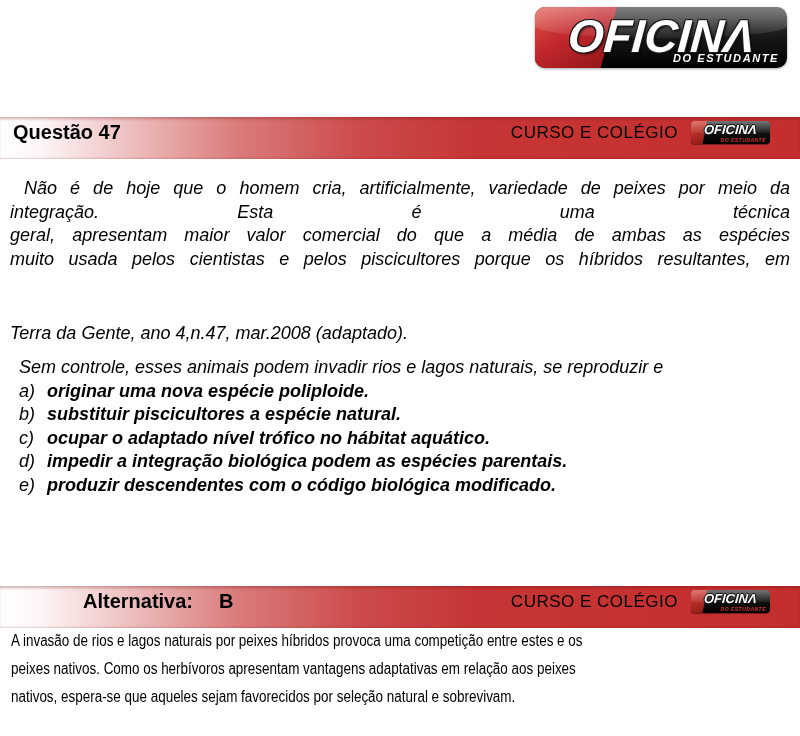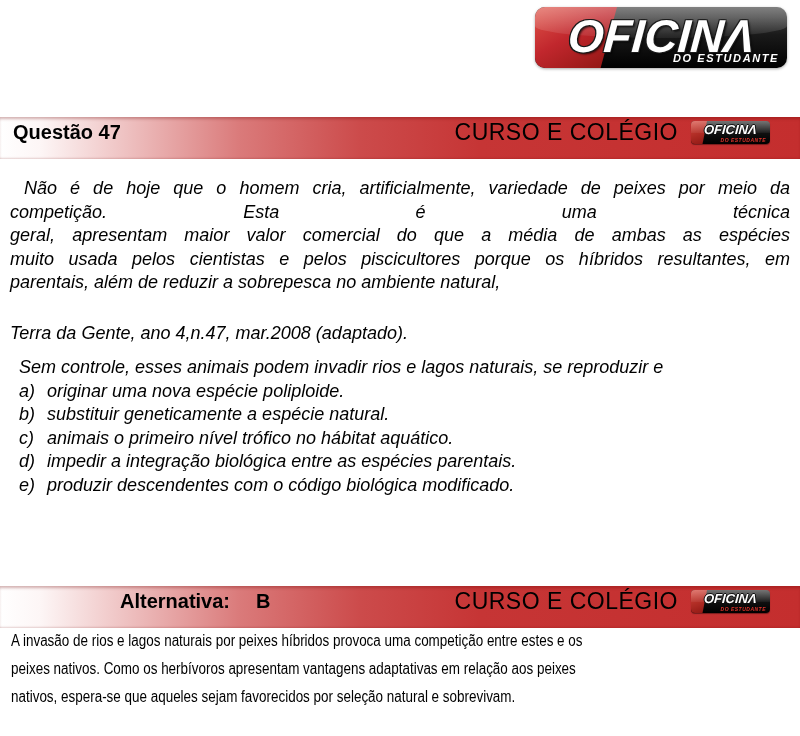--- a/index.html
+++ b/index.html
@@ -53,7 +53,7 @@
   .bar-title .answer-value { margin-left:26px; }
   .bar-right {
     position:absolute; right:122px; top:0; line-height:31px;
-    font-size:23px; letter-spacing:0.5px; white-space:nowrap;
+    font-size:17px; letter-spacing:0.5px; white-space:nowrap;
   }
 
   

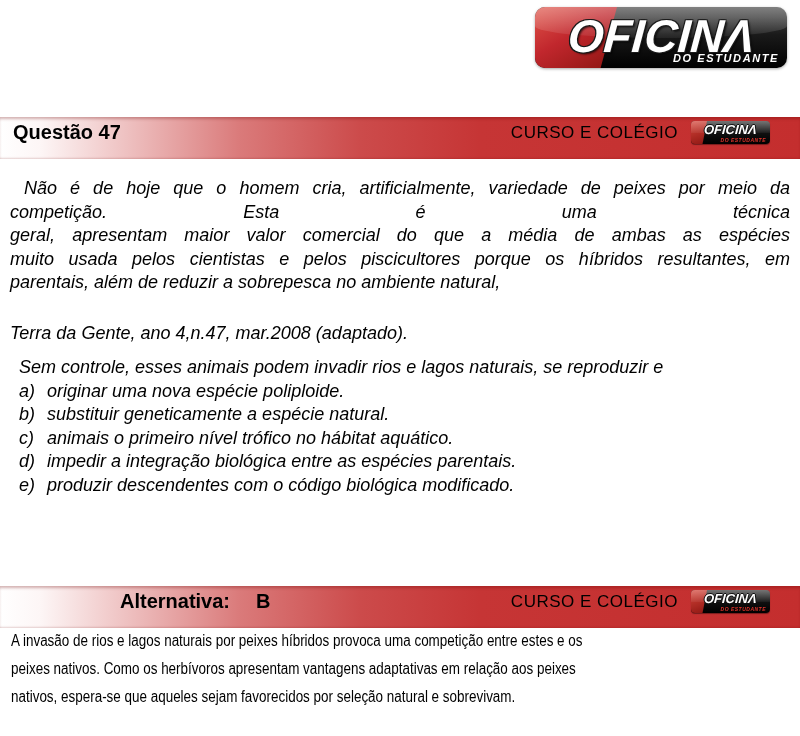--- a/index.html
+++ b/index.html
@@ -139,7 +139,7 @@
 
   <div class="q-paragraph">
     <div class="jline first">Não é de hoje que o homem cria, artificialmente, variedade de peixes por meio da</div>
-    <div class="jline">competição. Esta é uma técnica</div>
+    <div class="jline">integração. Esta é uma técnica</div>
     <div class="jline">geral, apresentam maior valor comercial do que a média de ambas as espécies</div>
     <div class="jline">muito usada pelos cientistas e pelos piscicultores porque os híbridos resultantes, em</div>
     <div class="lline">parentais, além de reduzir a sobrepesca no ambiente natural,</div>

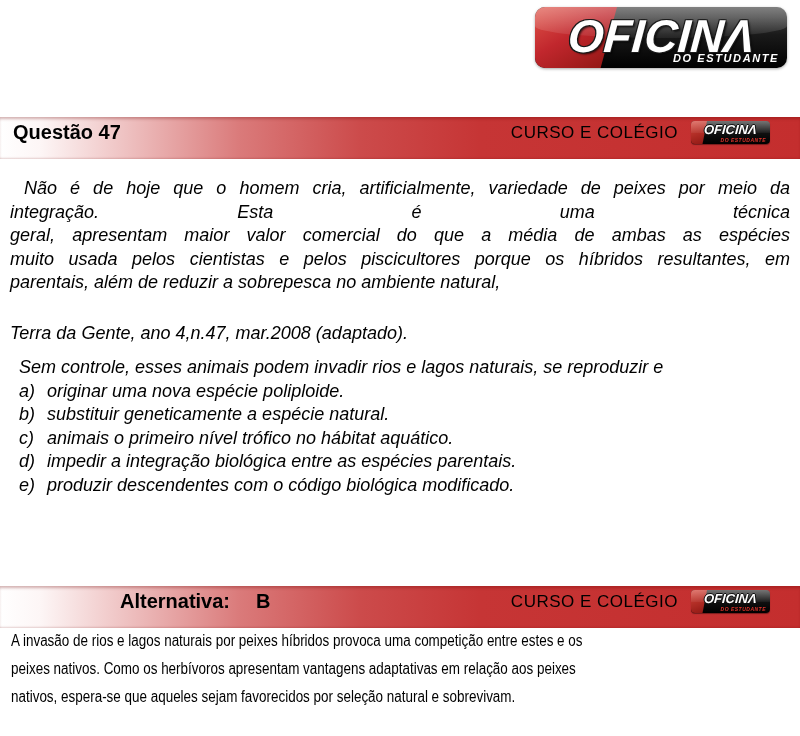--- a/index.html
+++ b/index.html
@@ -142,7 +142,6 @@
     <div class="jline">integração. Esta é uma técnica</div>
     <div class="jline">geral, apresentam maior valor comercial do que a média de ambas as espécies</div>
     <div class="jline">muito usada pelos cientistas e pelos piscicultores porque os híbridos resultantes, em</div>
-    <div class="lline">parentais, além de reduzir a sobrepesca no ambiente natural,</div>
   </div>
 
   <div class="q-citation">Terra da Gente, ano 4,n.47, mar.2008 (adaptado).</div>

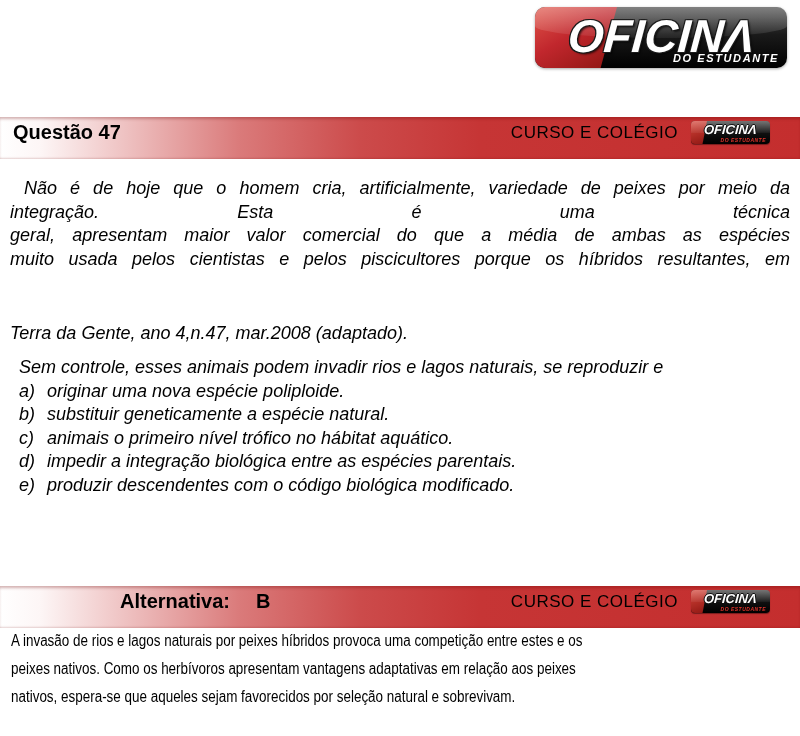--- a/index.html
+++ b/index.html
@@ -103,7 +103,7 @@
   }
   .option-row { display:flex; }
   .option-letter { width:28px; flex:0 0 28px; }
-  .option-text { flex:1; }
+  .option-text { flex:1;font-weight:bold; }
 
   
   .answer-text {

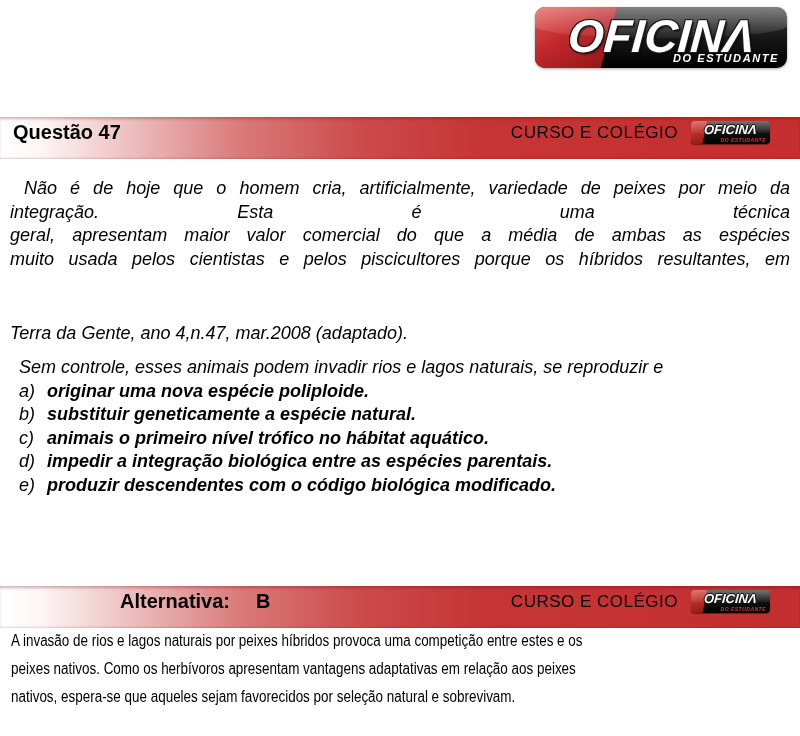--- a/index.html
+++ b/index.html
@@ -154,7 +154,7 @@
     </div>
     <div class="option-row">
       <span class="option-letter">b)</span>
-      <span class="option-text">substituir geneticamente a espécie natural.</span>
+      <span class="option-text">substituir piscicultores a espécie natural.</span>
     </div>
     <div class="option-row">
       <span class="option-letter">c)</span>

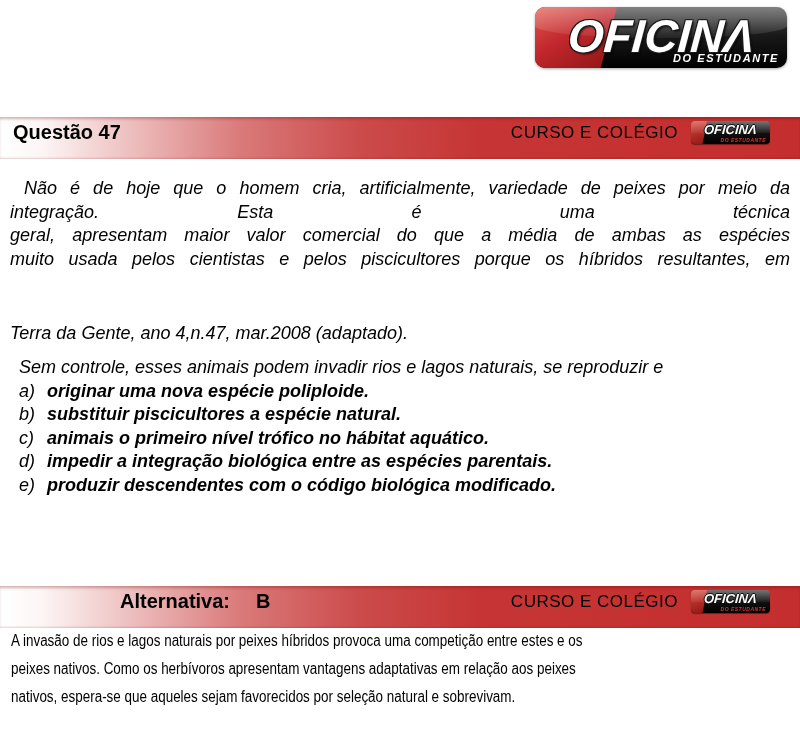--- a/index.html
+++ b/index.html
@@ -158,7 +158,7 @@
     </div>
     <div class="option-row">
       <span class="option-letter">c)</span>
-      <span class="option-text">animais o primeiro nível trófico no hábitat aquático.</span>
+      <span class="option-text">ocupar o adaptado nível trófico no hábitat aquático.</span>
     </div>
     <div class="option-row">
       <span class="option-letter">d)</span>

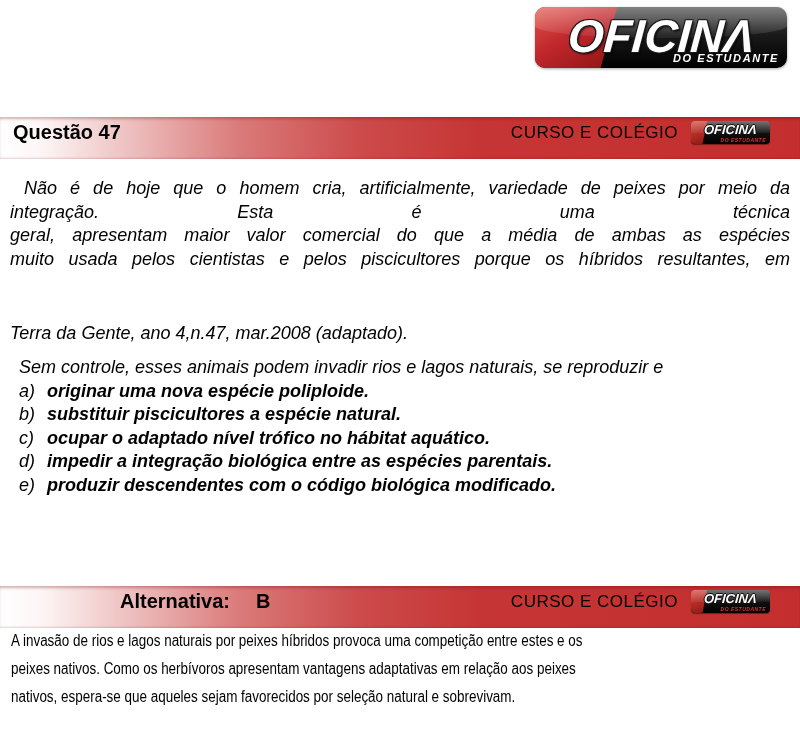--- a/index.html
+++ b/index.html
@@ -162,7 +162,7 @@
     </div>
     <div class="option-row">
       <span class="option-letter">d)</span>
-      <span class="option-text">impedir a integração biológica entre as espécies parentais.</span>
+      <span class="option-text">impedir a integração biológica podem as espécies parentais.</span>
     </div>
     <div class="option-row">
       <span class="option-letter">e)</span>

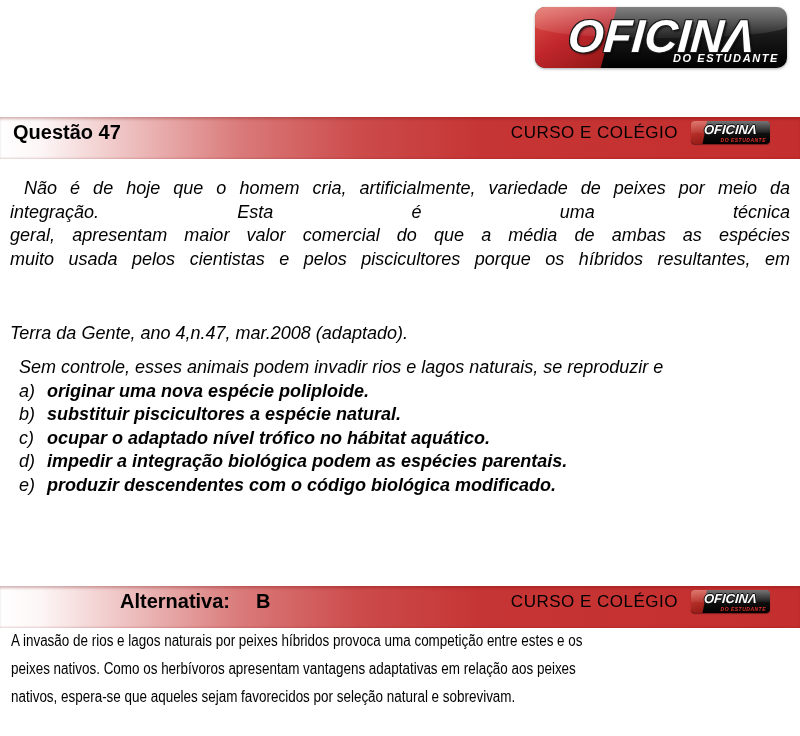--- a/index.html
+++ b/index.html
@@ -49,7 +49,7 @@
     position:absolute; left:13px; top:0; line-height:31px;
     font-size:20px; font-weight:bold; white-space:nowrap;
   }
-  .bar-answer .bar-title { left:83px;margin-left:37px; }
+  .bar-answer .bar-title { left:83px; }
   .bar-title .answer-value { margin-left:26px; }
   .bar-right {
     position:absolute; right:122px; top:0; line-height:31px;

